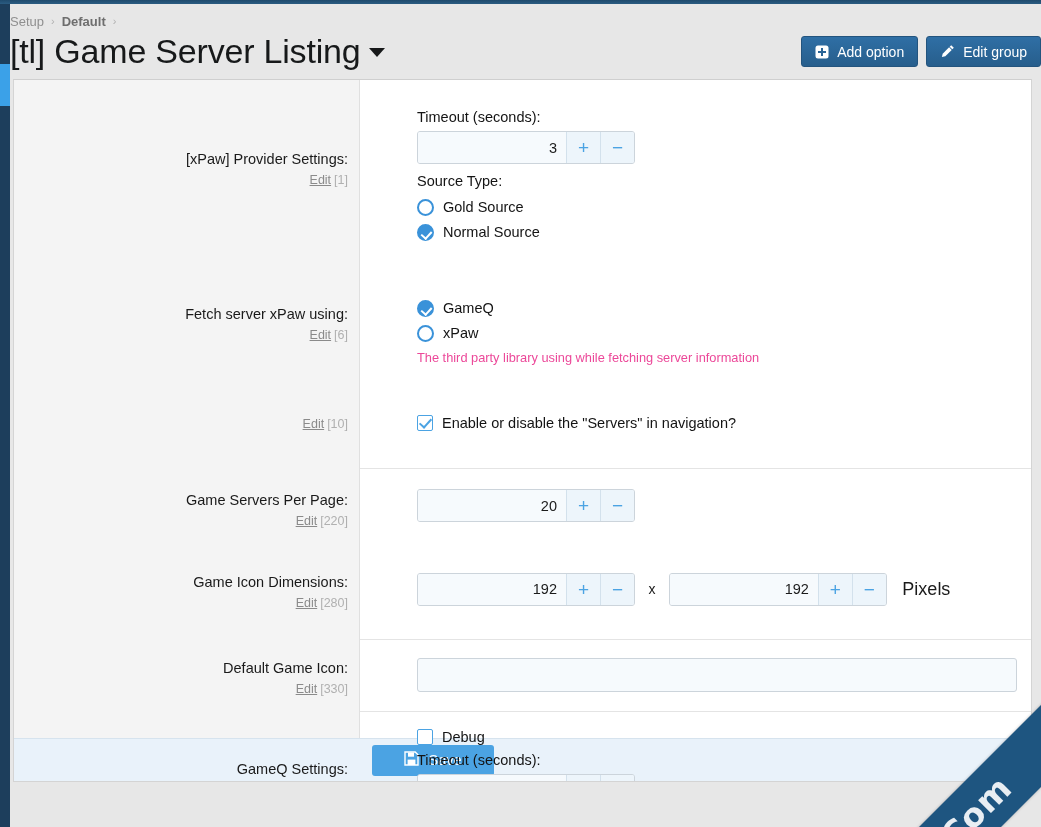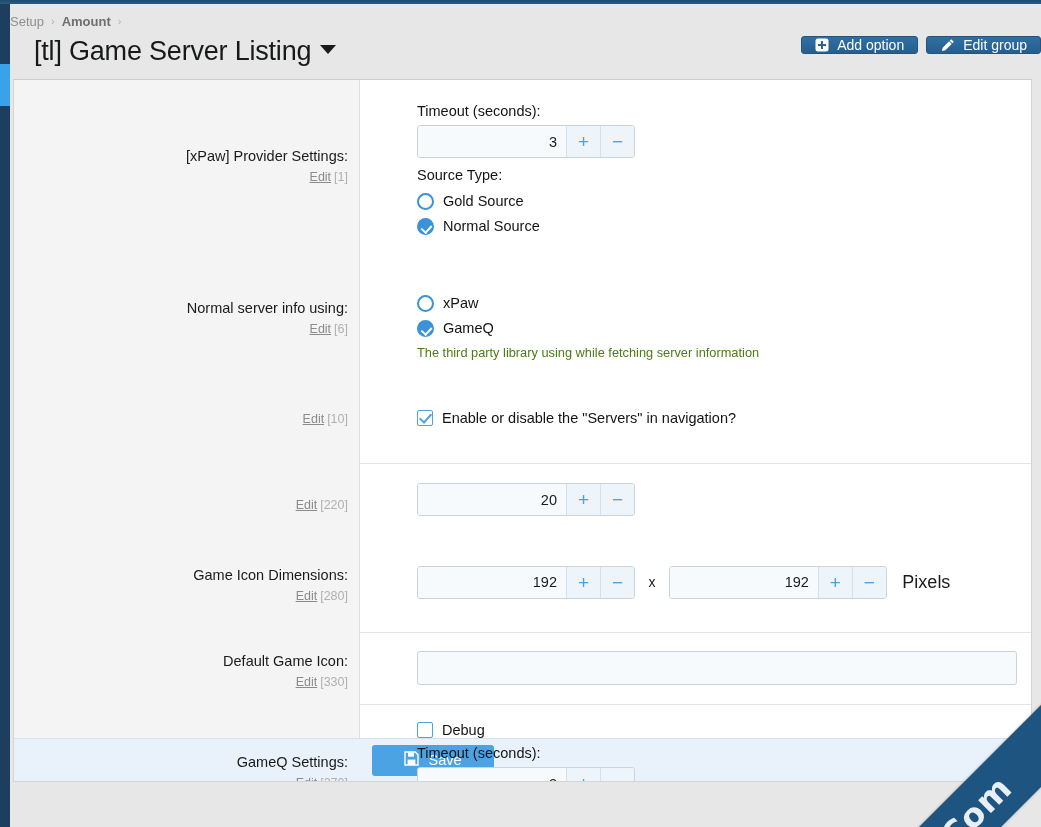--- a/index.html
+++ b/index.html
@@ -360,7 +360,7 @@
   <div class="breadcrumb">
     <span class="crumb">Setup</span>
     <span class="sep">›</span>
-    <span class="crumb strong">Amount</span>
+    <span class="crumb strong">Default</span>
     <span class="sep">›</span>
   </div>
 

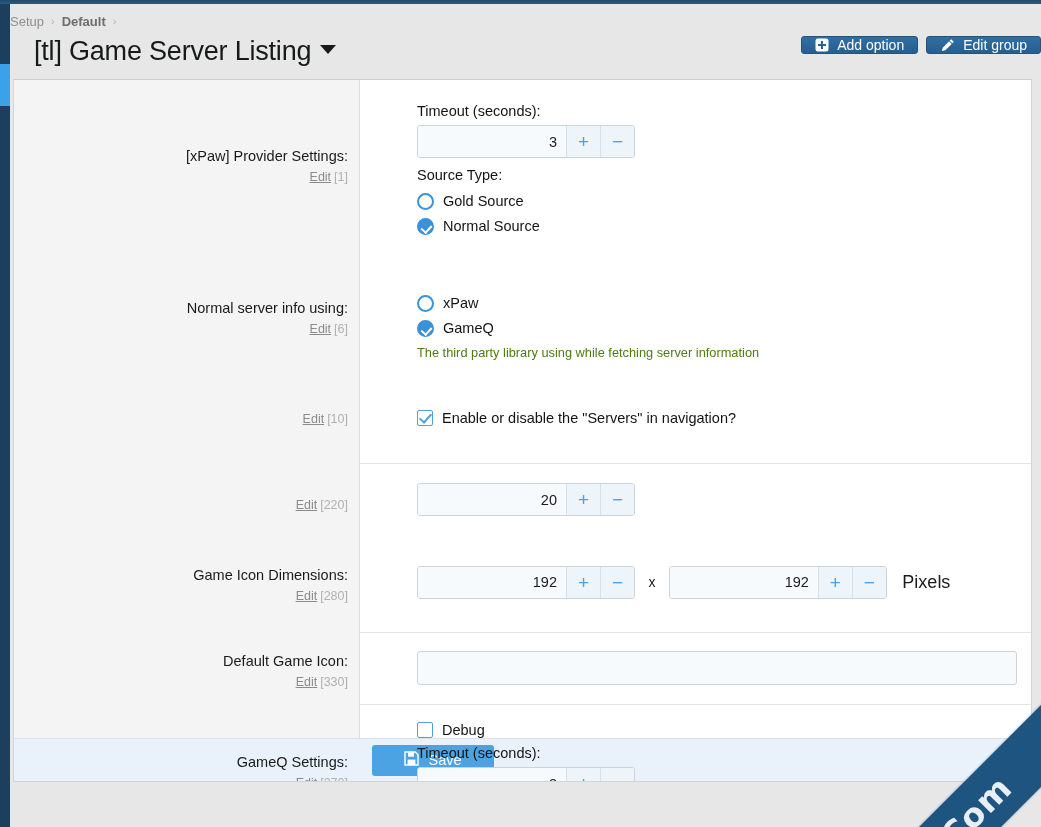--- a/index.html
+++ b/index.html
@@ -56,13 +56,12 @@
   }
   .page-title {
     position: absolute; left: 0; top: 0;
-    font-size: 27px;
+    font-size: 34px;
     color: #17191a;
     line-height: 38px;
     white-space: nowrap;
     font-weight: normal;
     letter-spacing: -0.2px;
-    margin-left: 24px;
   }
   .title-caret {
     display: inline-block;

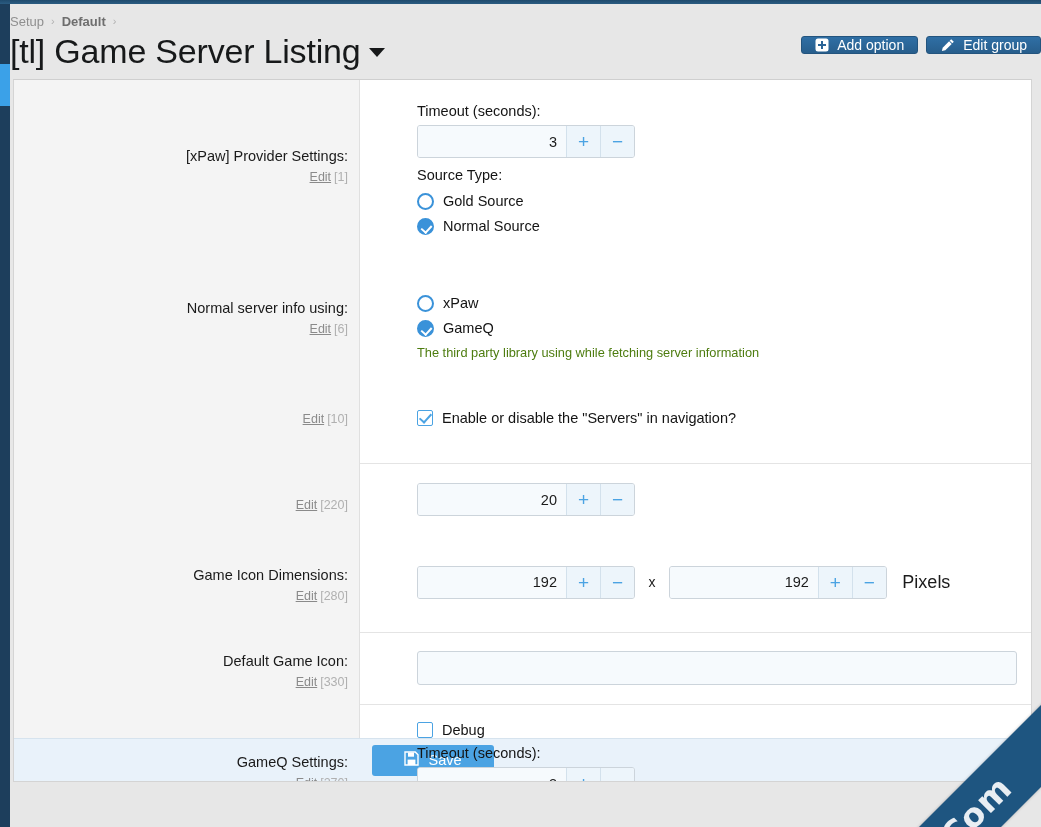--- a/index.html
+++ b/index.html
@@ -78,7 +78,7 @@
   }
   .btn-primary {
     display: inline-flex; align-items: center; gap: 8px;
-    height: 18px;
+    height: 31px;
     padding: 0 13px;
     background: #2a6496;
     background: linear-gradient(#2f6fa5, #275e8c);

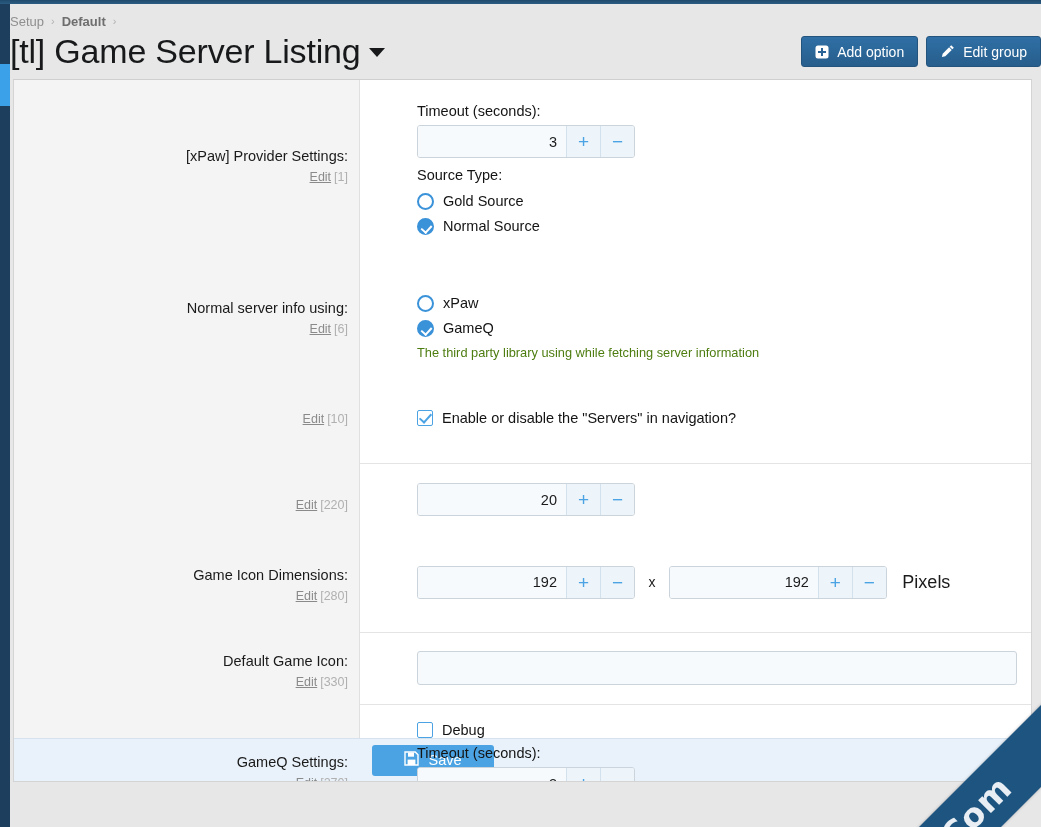--- a/index.html
+++ b/index.html
@@ -157,7 +157,7 @@
 
   .row-content {
     flex: 1 1 auto;
-    padding: 22px 14px 11px 12px;
+    padding: 28px 14px 11px 12px;
     min-width: 0;
   }
 

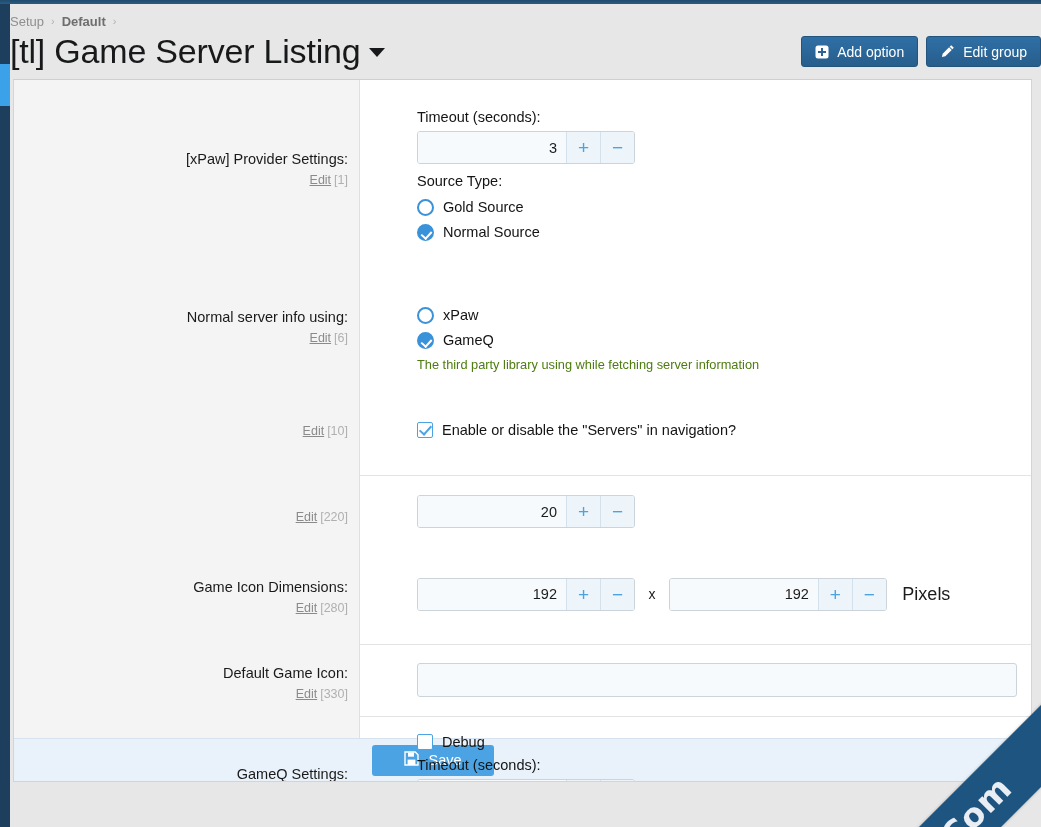--- a/index.html
+++ b/index.html
@@ -424,7 +424,7 @@
 
         <div class="row" style="margin-top:12px;">
           <div class="row-label">
-            <span class="lbl">Normal server info using:</span>
+            <span class="lbl">Fetch server xPaw using:</span>
             <span class="editline">
               <a>Edit</a><span class="idx">[6]</span>
             </span>

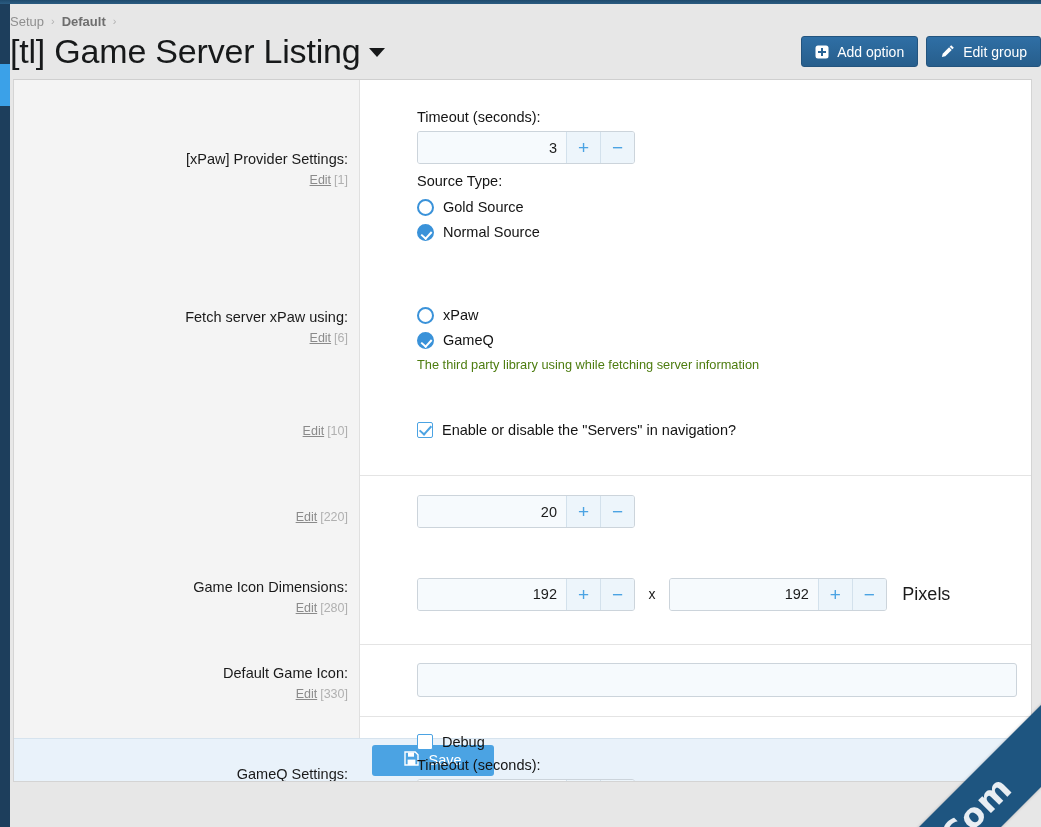--- a/index.html
+++ b/index.html
@@ -430,13 +430,13 @@
             </span>
           </div>
           <div class="row-content">
+            <div class="choice" style="margin-top:0;">
+              <span class="radio on"></span>
+              <span class="ctext">GameQ</span>
+            </div>
             <div class="choice">
               <span class="radio"></span>
               <span class="ctext">xPaw</span>
-            </div>
-            <div class="choice" style="margin-top:0;">
-              <span class="radio on"></span>
-              <span class="ctext">GameQ</span>
             </div>
             <div class="explain">The third party library using while fetching server information</div>
           </div>

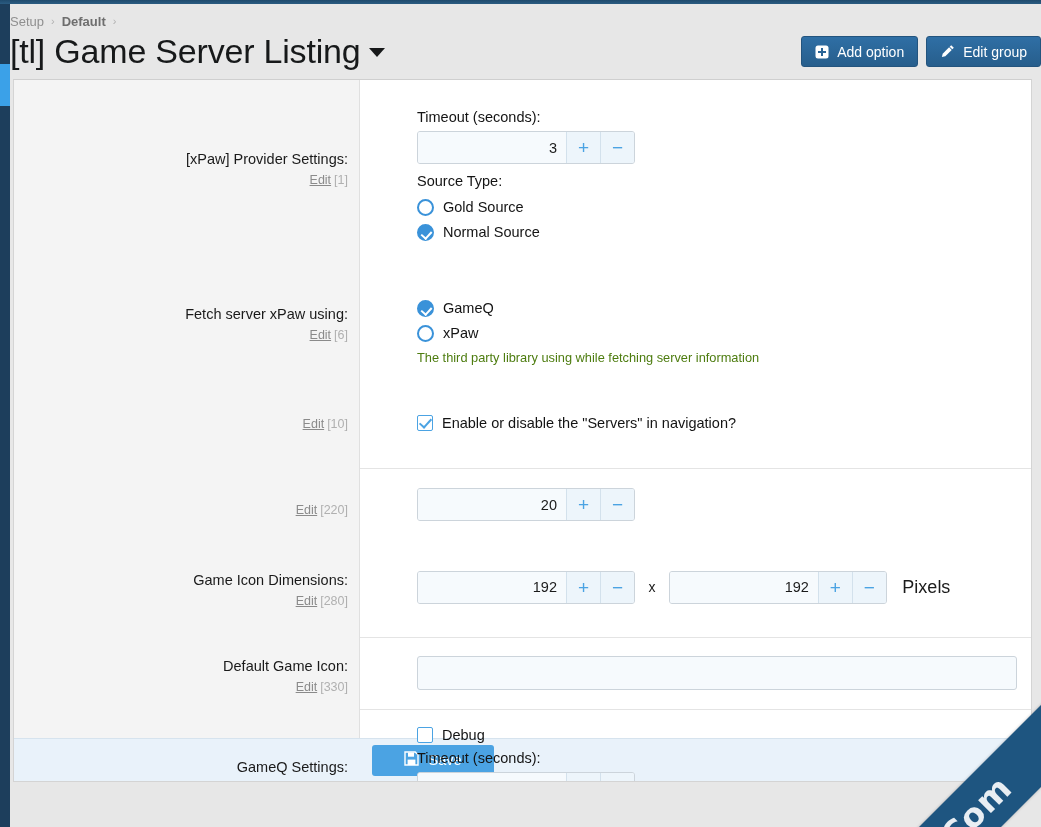--- a/index.html
+++ b/index.html
@@ -169,7 +169,7 @@
   }
   .explain {
     font-size: 12.8px;
-    color: #4d7c0f;
+    color: #ec4899;
     margin-top: 6px;
     line-height: 17px;
   }

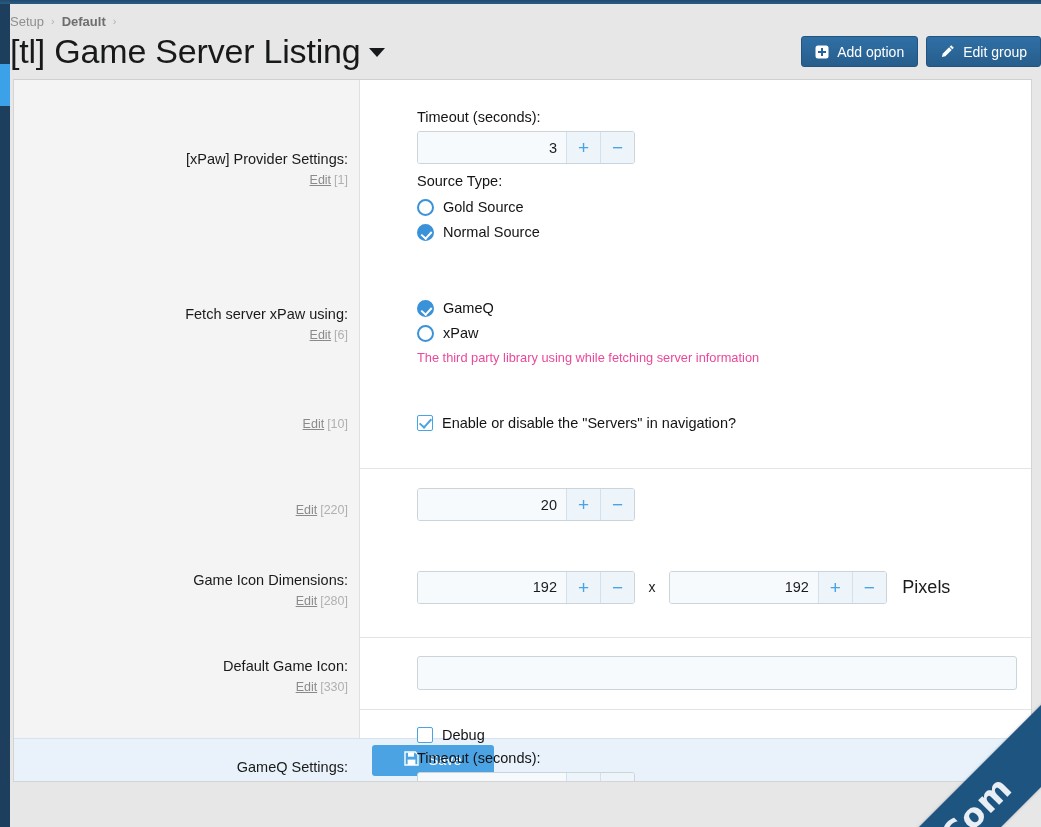--- a/index.html
+++ b/index.html
@@ -458,6 +458,7 @@
 
         <div class="row sep-top" style="margin-top:22px;">
           <div class="row-label" style="padding-top:22px;">
+            <span class="lbl">Game Servers Per Page:</span>
             <span class="editline">
               <a>Edit</a><span class="idx">[220]</span>
             </span>

